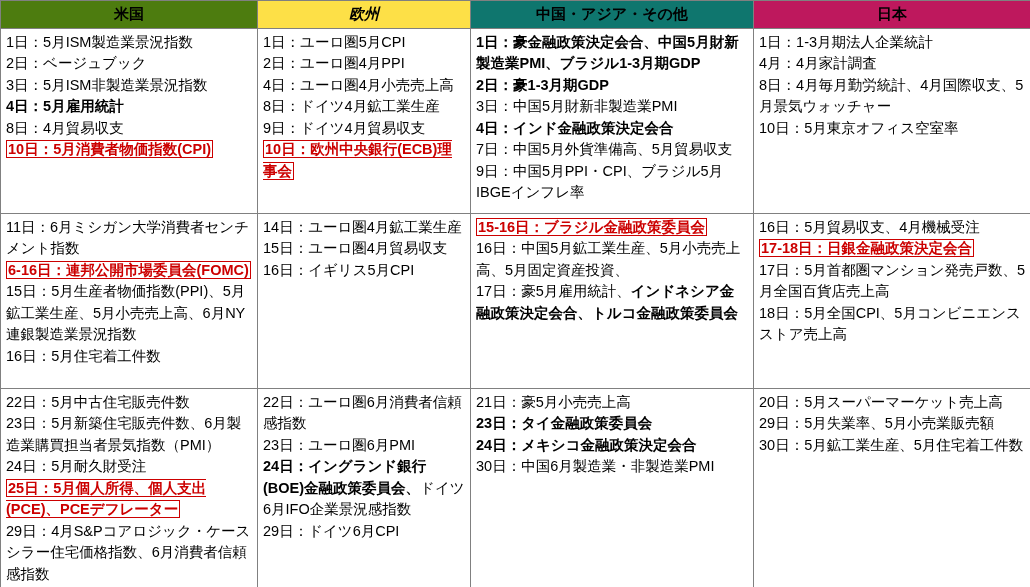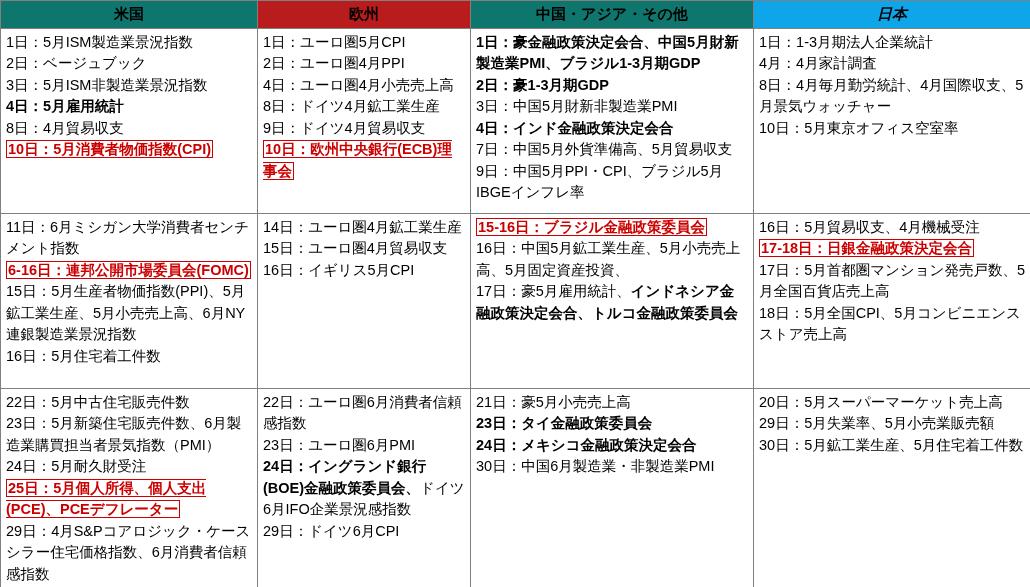--- a/index.html
+++ b/index.html
@@ -37,7 +37,7 @@
     padding: 4px 2px;
     vertical-align: middle;
   }
-  .hdr-us { background: #0f766e; }
+  .hdr-us { background: #4d7c0f; }
   .hdr-eu { background: #b91c1c; }
   .hdr-asia { background: #0f766e; }
   .hdr-jp { background: #0ea5e9; font-style: italic; }

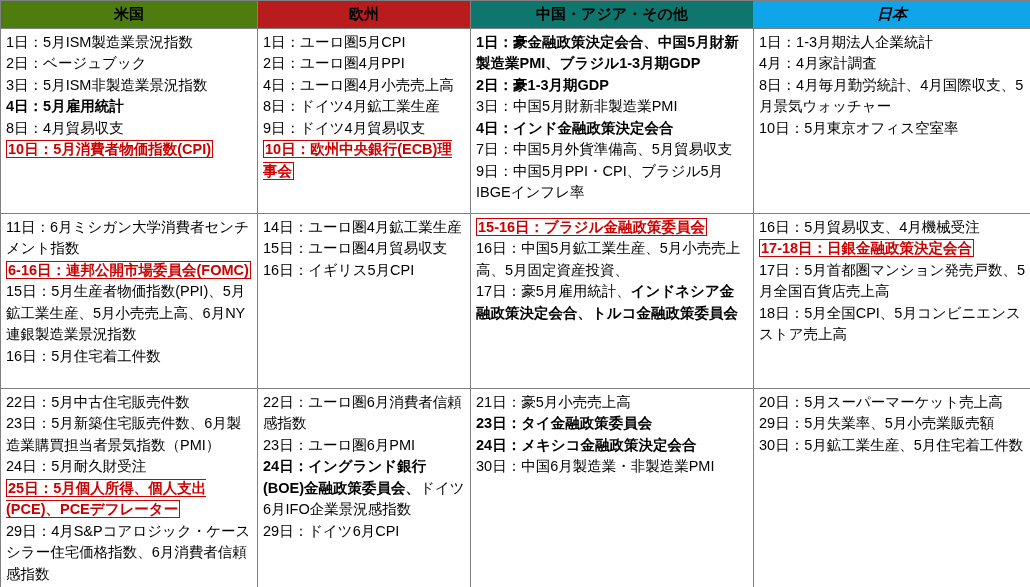--- a/index.html
+++ b/index.html
@@ -38,7 +38,7 @@
     vertical-align: middle;
   }
   .hdr-us { background: #4d7c0f; }
-  .hdr-eu { background: #b91c1c; }
+  .hdr-eu { background: #fde047; font-style: italic; }
   .hdr-asia { background: #0f766e; }
   .hdr-jp { background: #0ea5e9; font-style: italic; }
   .cell {

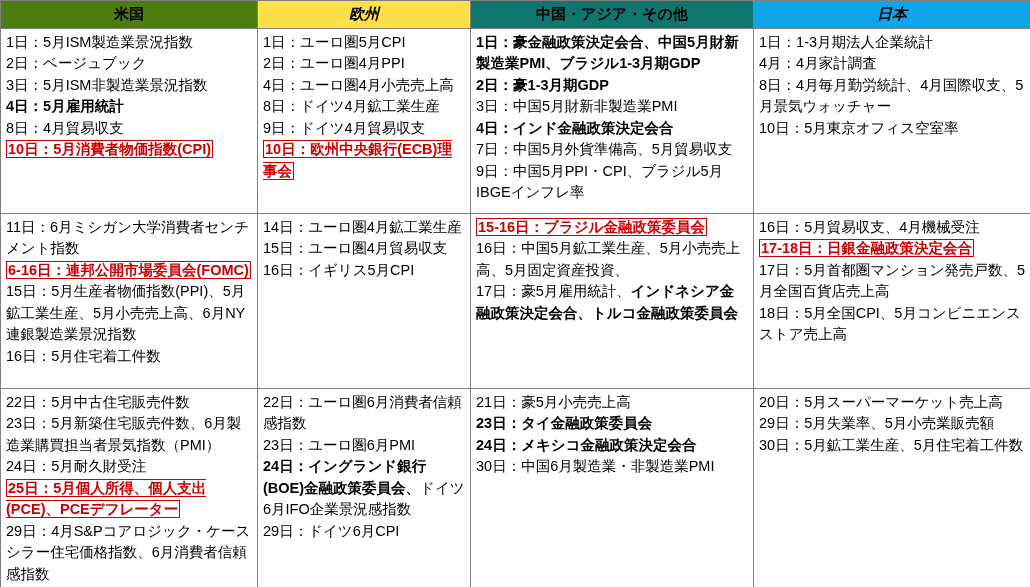--- a/index.html
+++ b/index.html
@@ -40,7 +40,7 @@
   .hdr-us { background: #4d7c0f; }
   .hdr-eu { background: #fde047; font-style: italic; }
   .hdr-asia { background: #0f766e; }
-  .hdr-jp { background: #0ea5e9; font-style: italic; }
+  .hdr-jp { background: #be185d; }
   .cell {
     font-size: 14.5px;
     line-height: 1.48;

